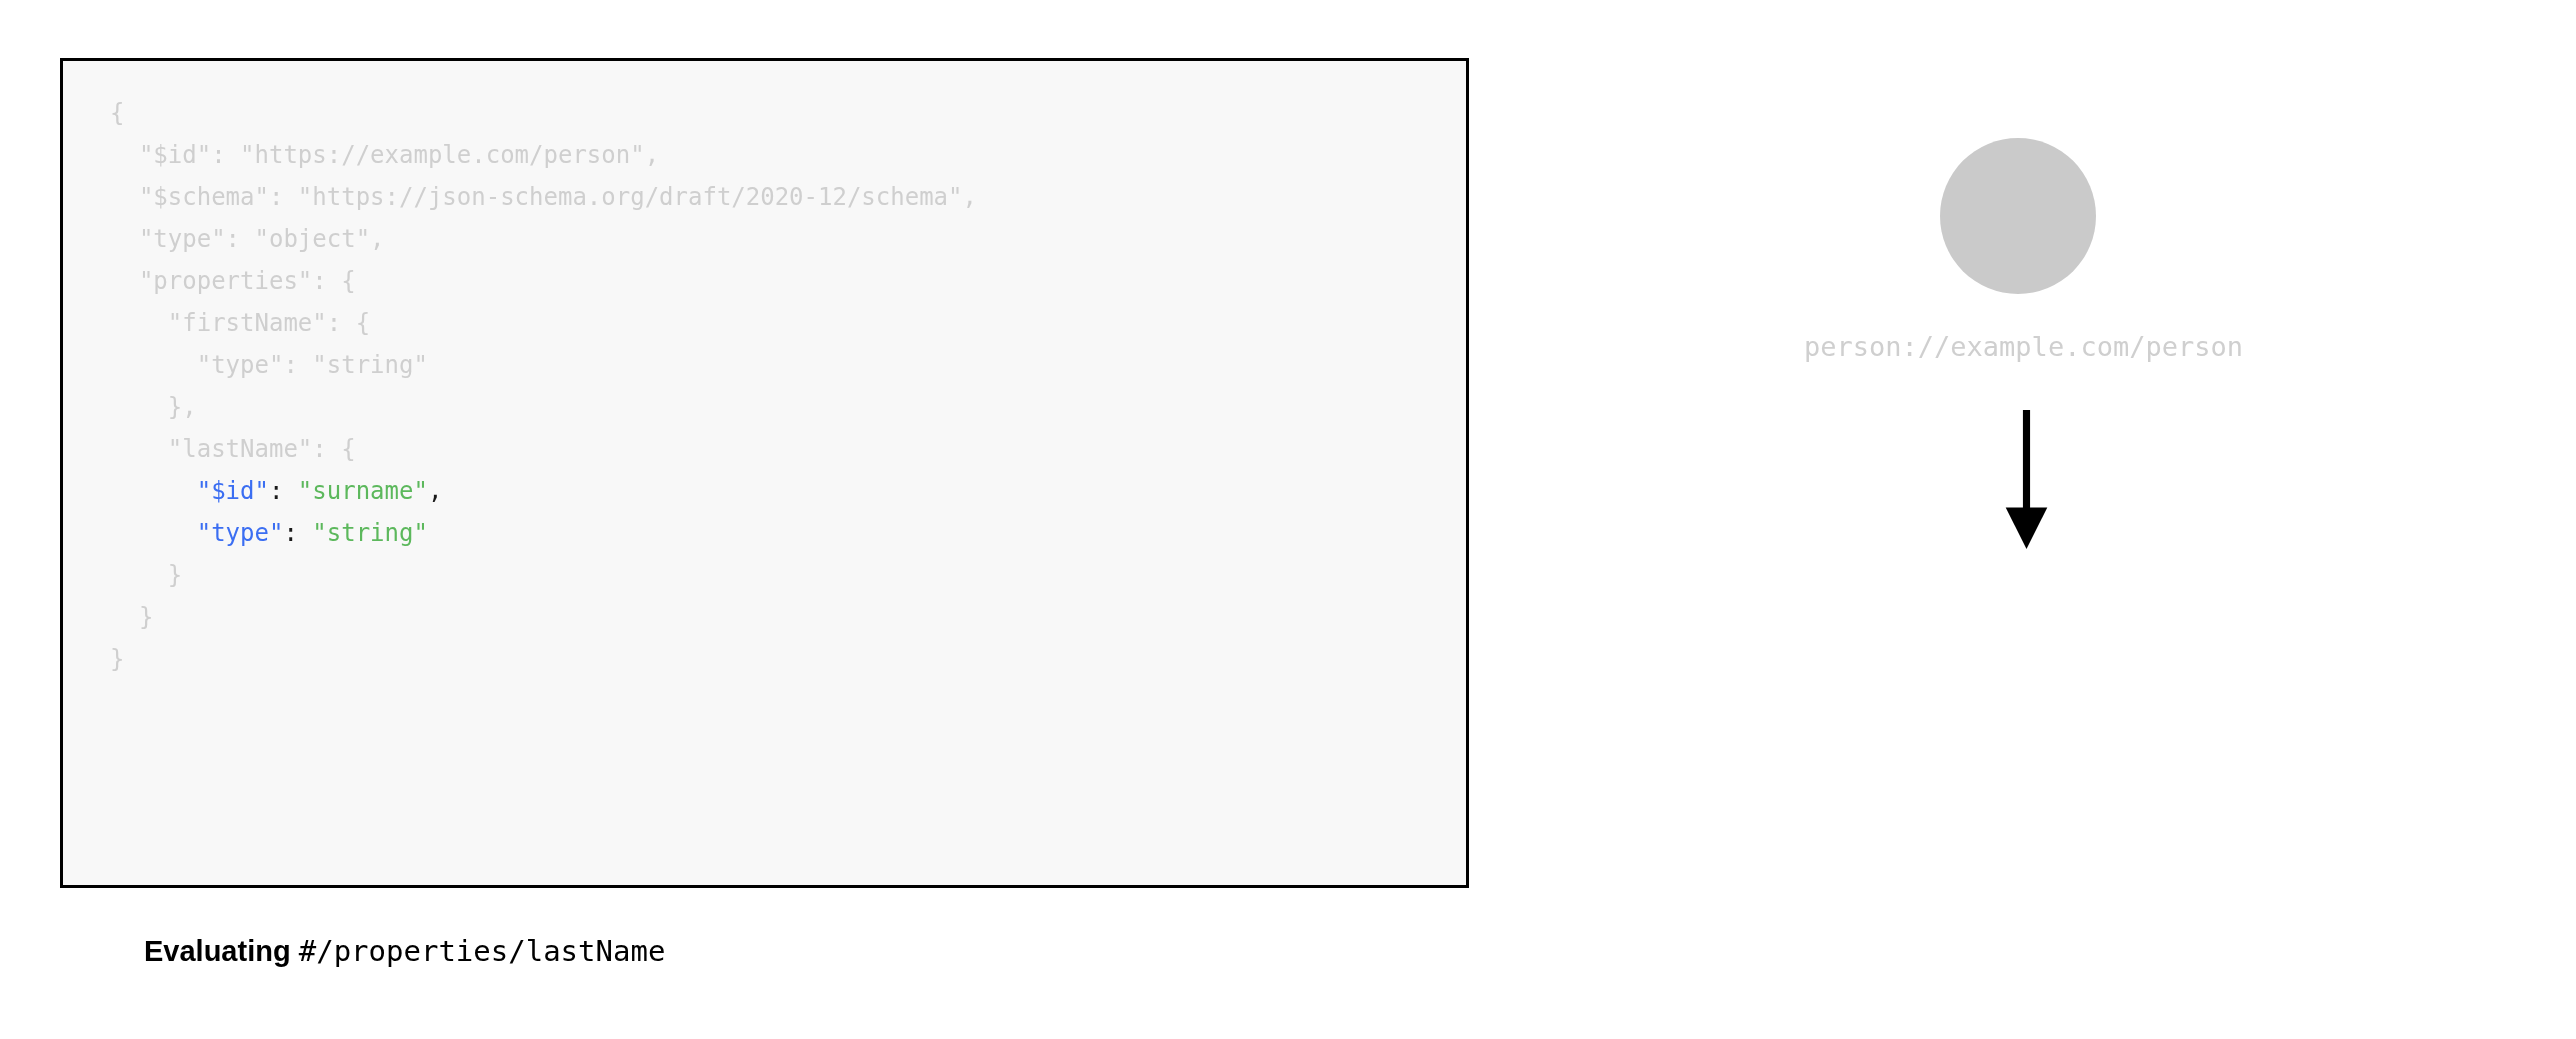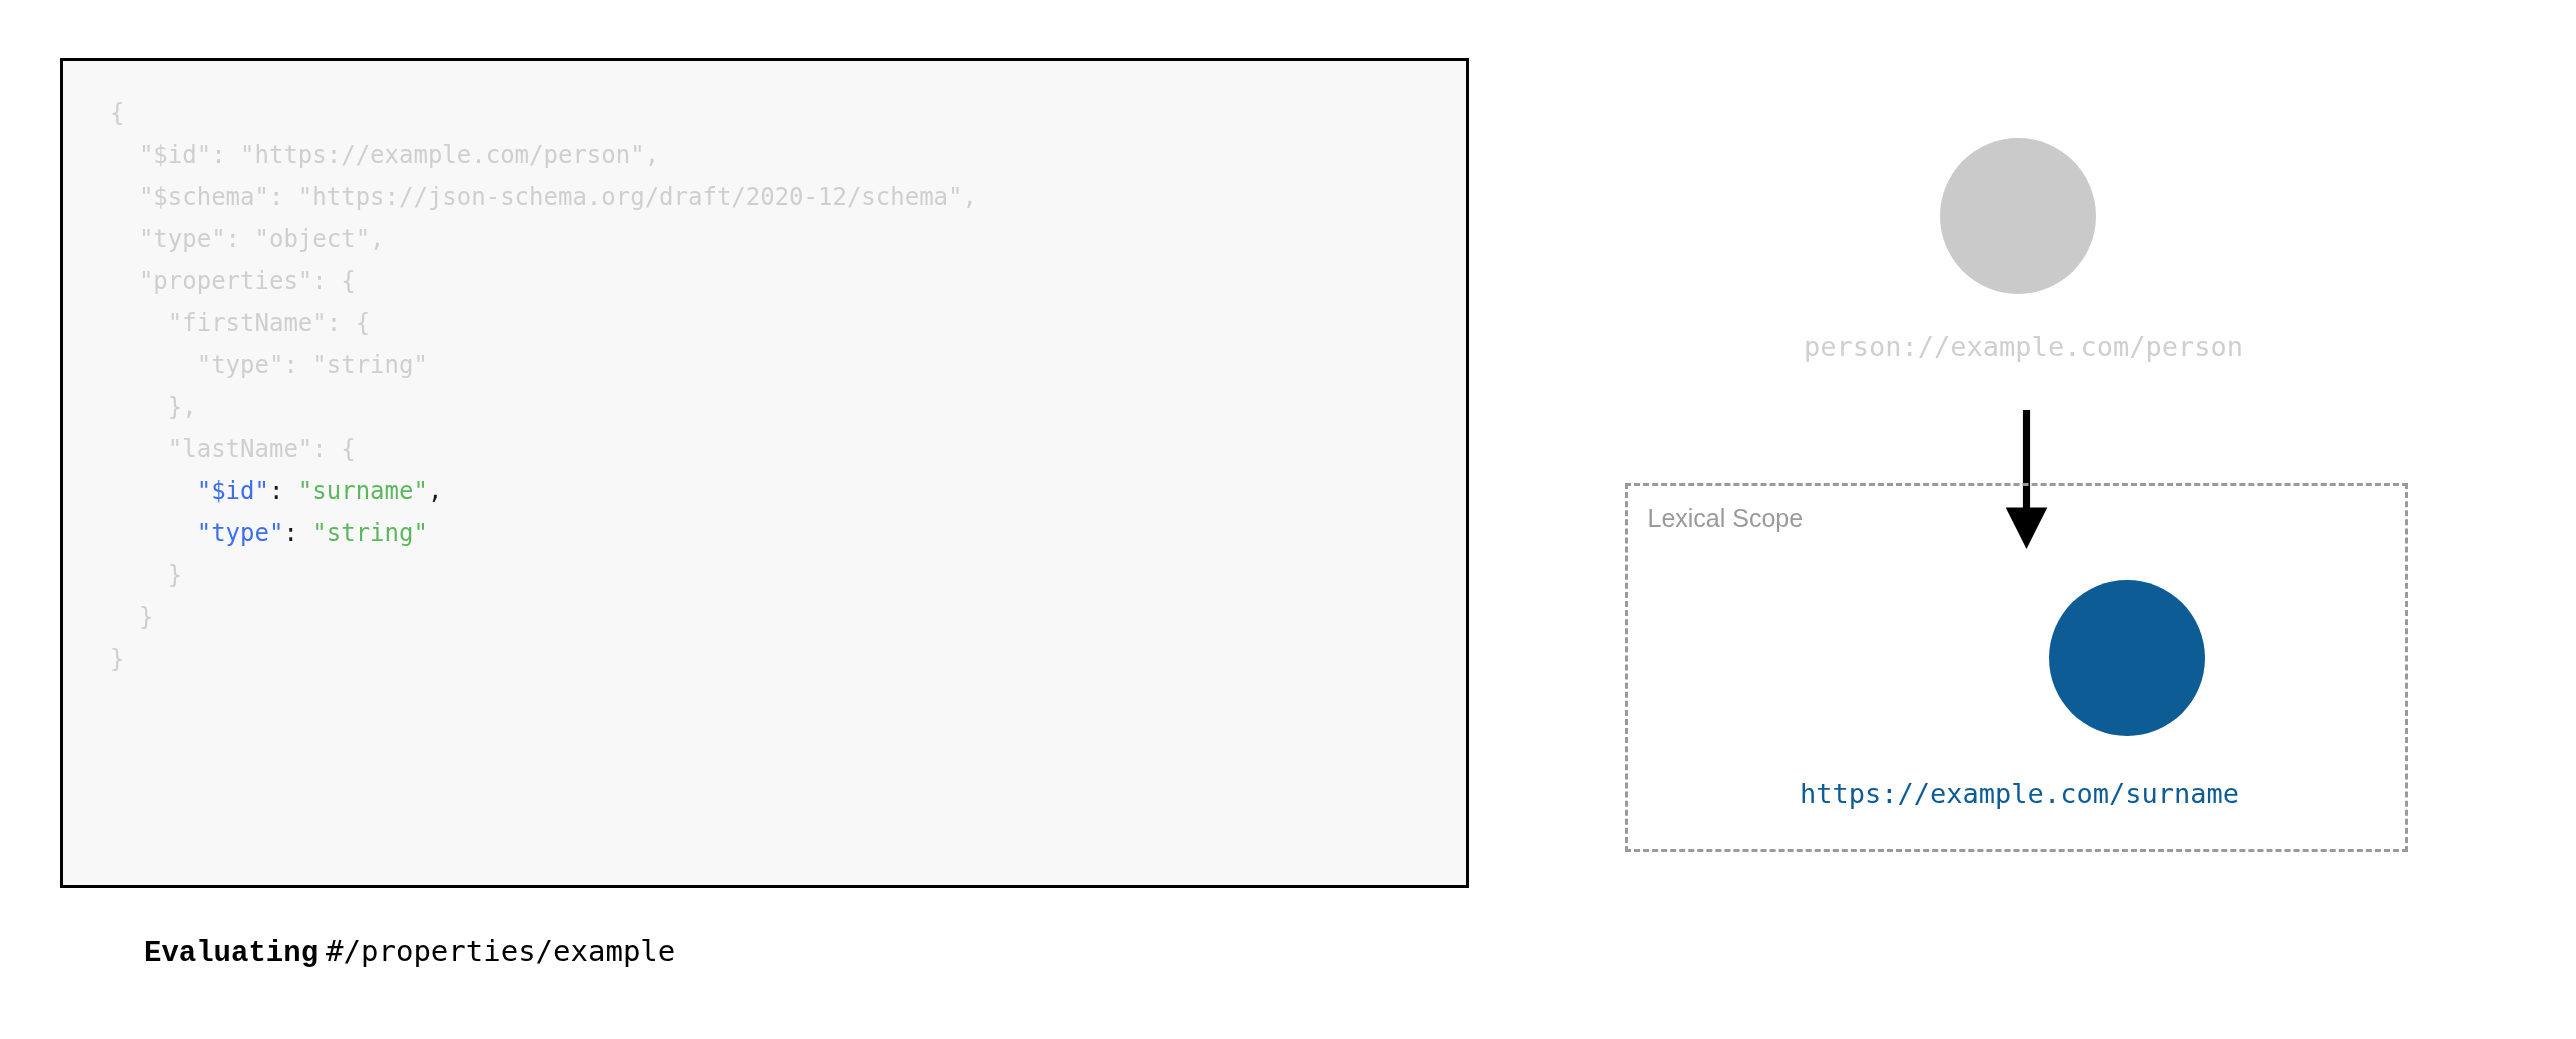--- a/index.html
+++ b/index.html
@@ -180,13 +180,6 @@
     <polygon points="90,214 58,150 122,150" fill="#000000"></polygon>
   </svg>
 
-  <div id="lexical-scope-box">
-    <div id="lexical-scope-box-label">Lexical Scope</div>
-
-    <div id="inner-node-circle"></div>
-
-    <div id="inner-node-label">https://example.com/surname</div>
-  </div>
 
 </div>
 

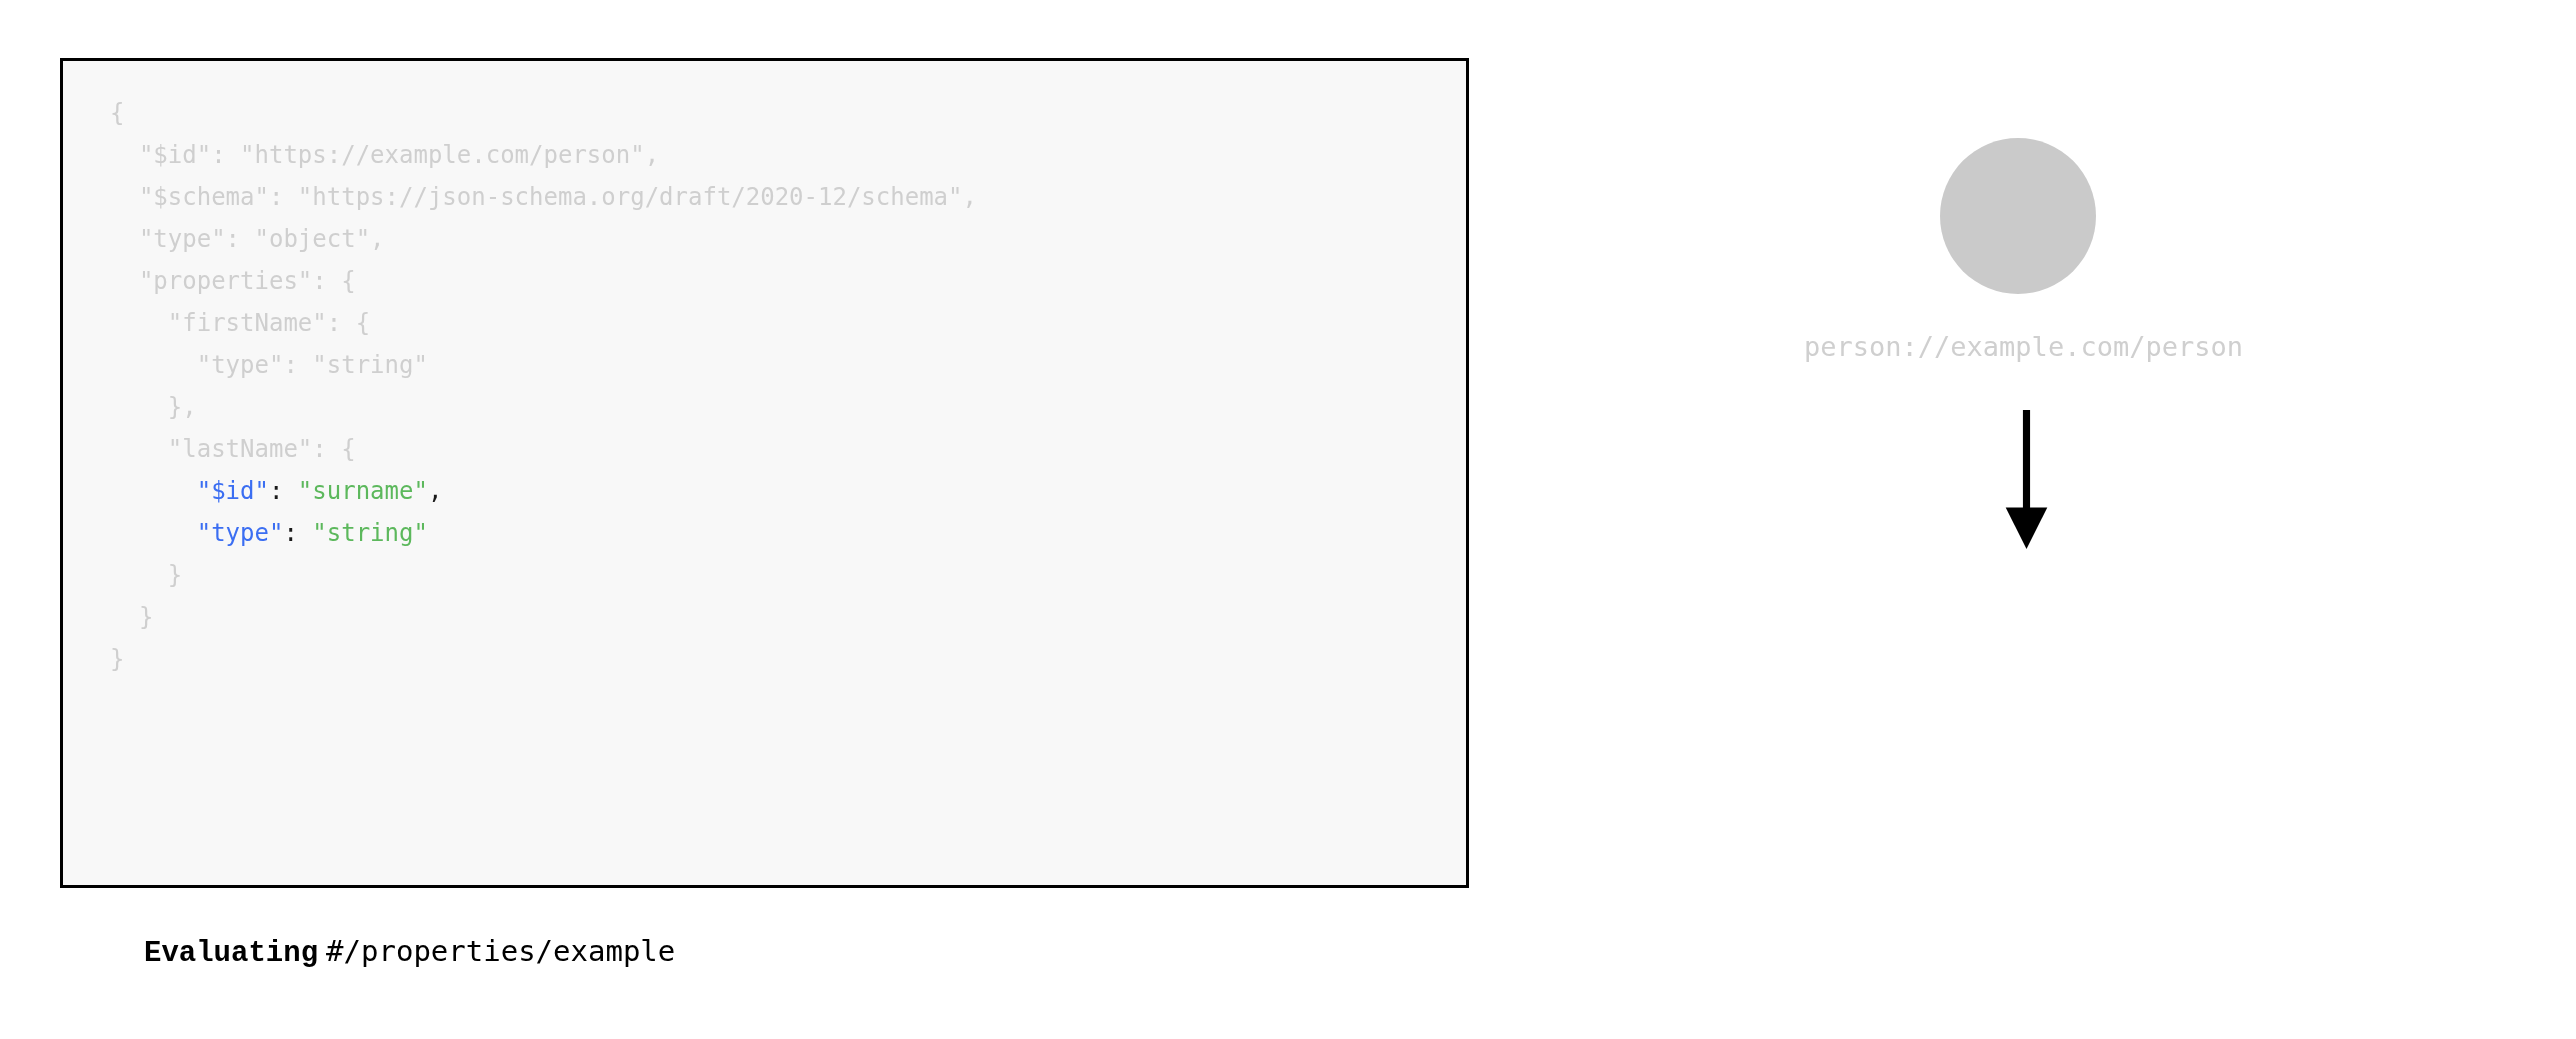--- a/index.html
+++ b/index.html
@@ -63,7 +63,7 @@
     white-space: nowrap;
   }
   .caption-bold {
-    font-family: Liberation Mono, monospace;
+    font-family: Liberation Sans, sans-serif;
     font-weight: bold;
   }
   .caption-mono {

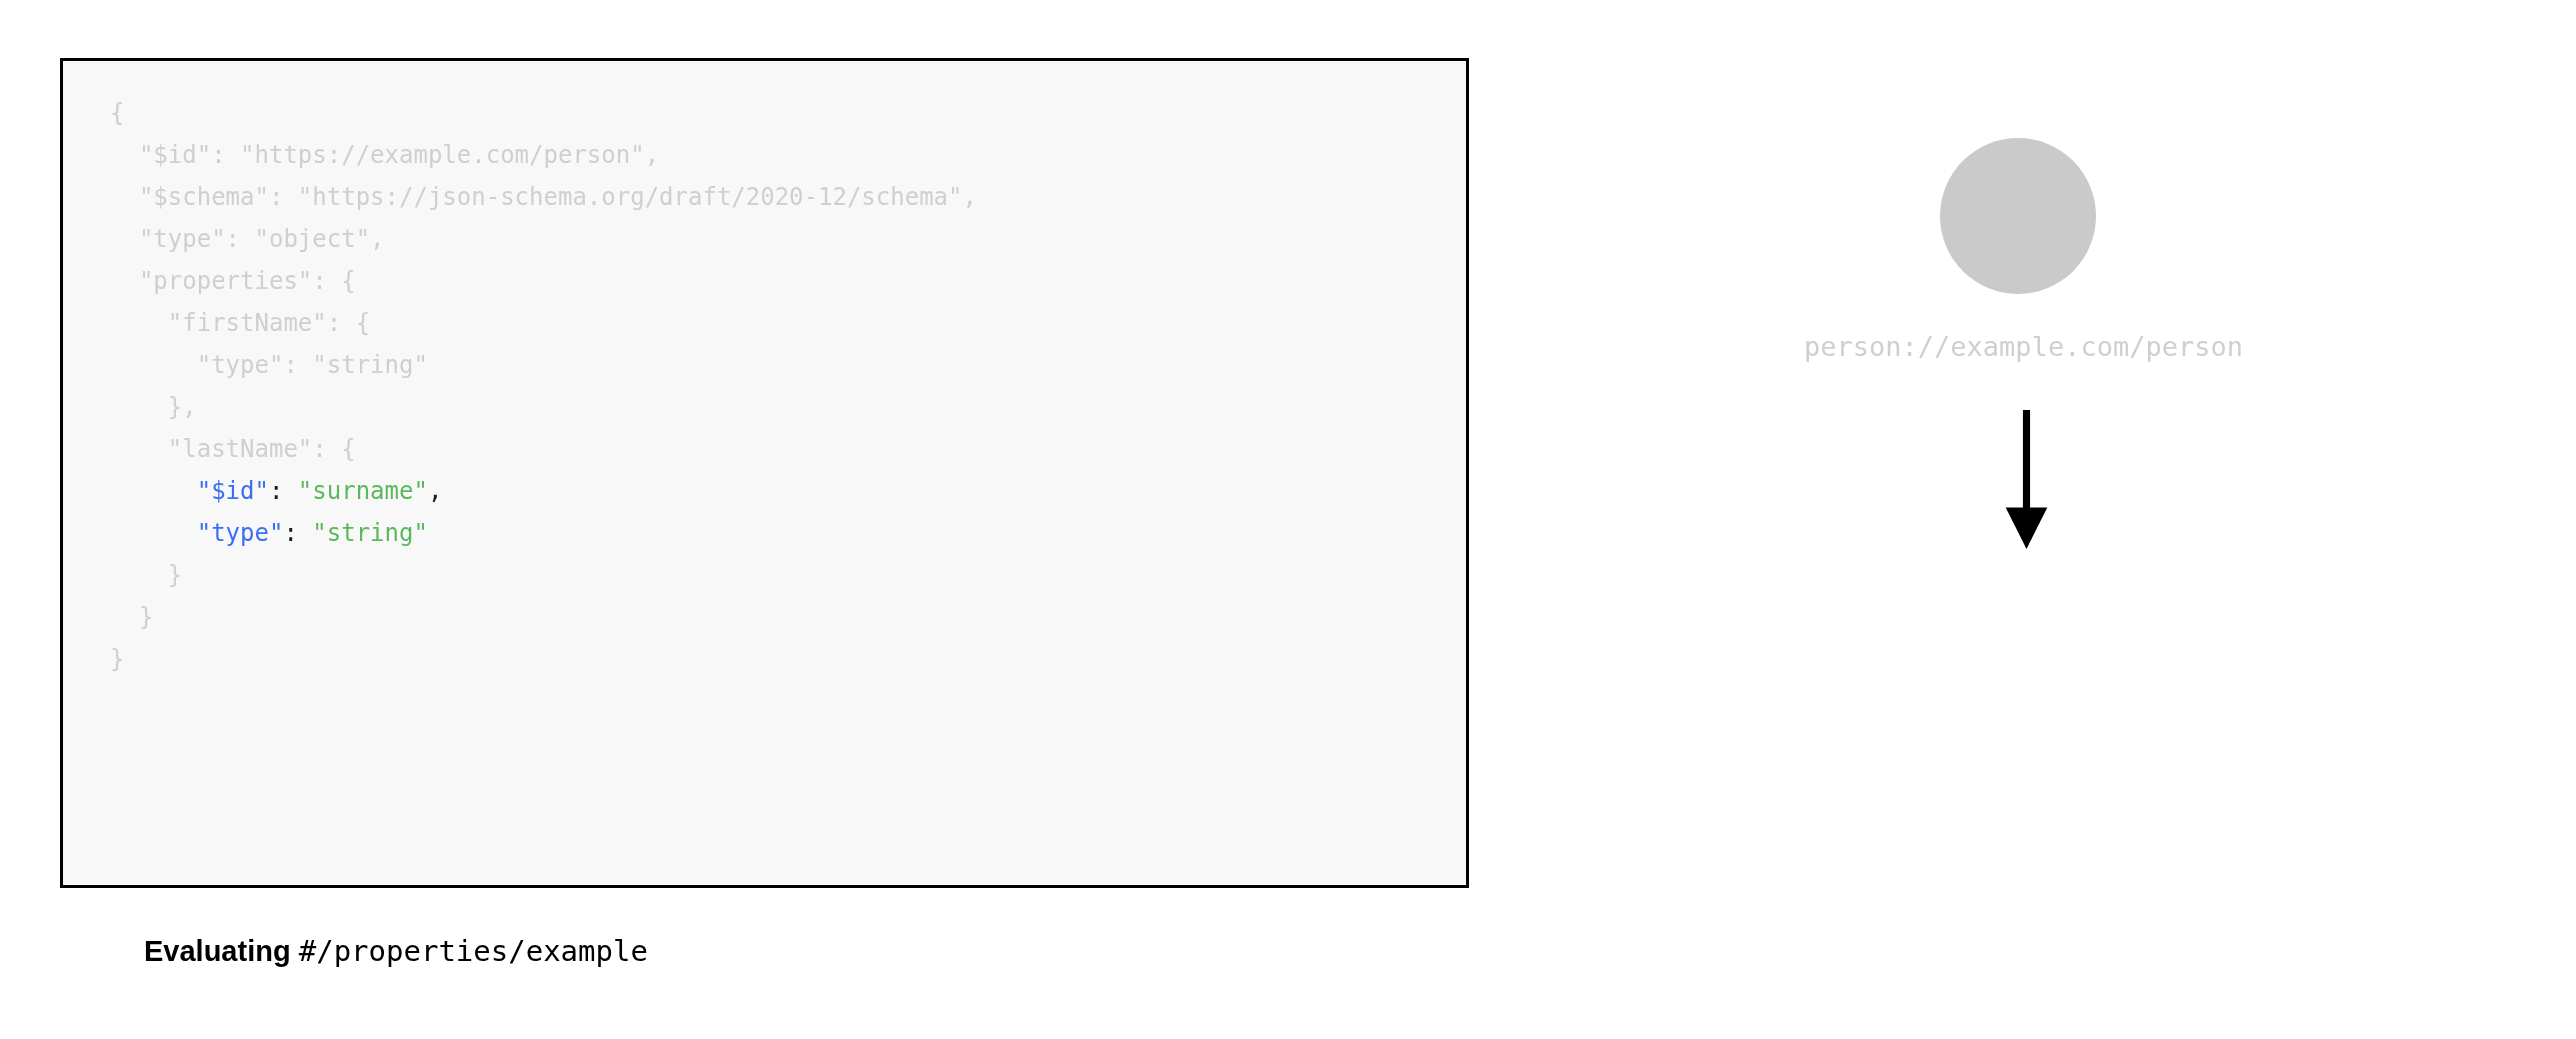--- a/index.html
+++ b/index.html
@@ -164,7 +164,7 @@
   </div>
 
   <div class="caption" id="left-caption">
-    <span class="caption-bold">Evaluating</span><span>&nbsp;</span><span class="caption-mono">#/properties/example</span>
+    <span class="caption-bold">Evaluating</span><span>&nbsp;</span><span class="caption-mono">#/properties/lastName</span>
   </div>
 
 </div>

